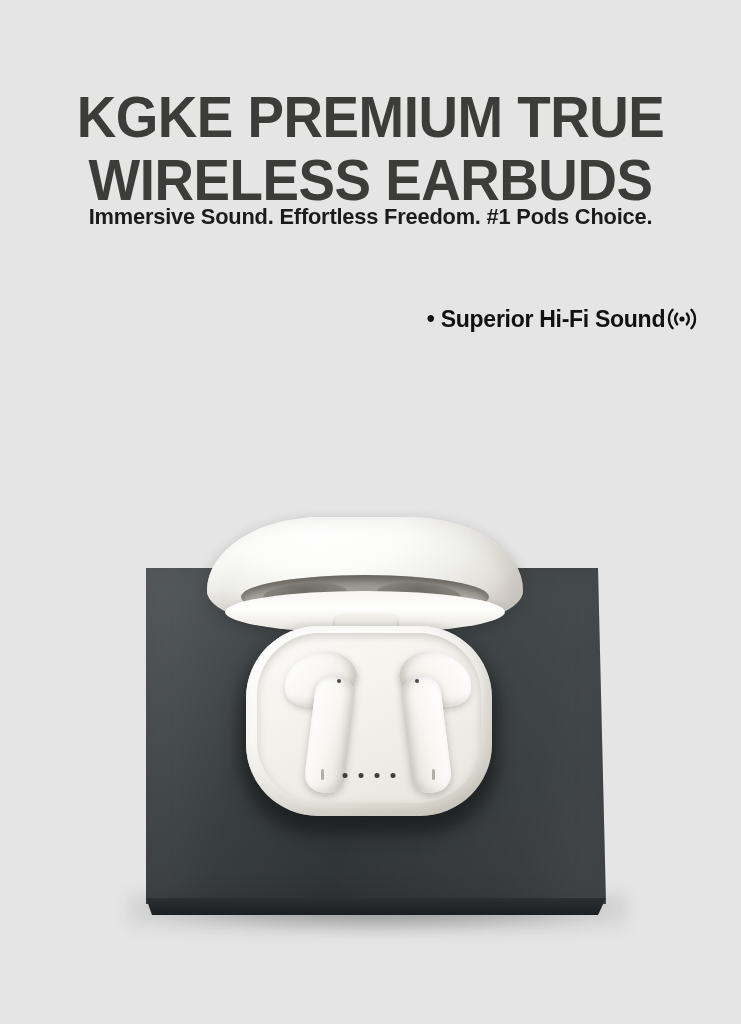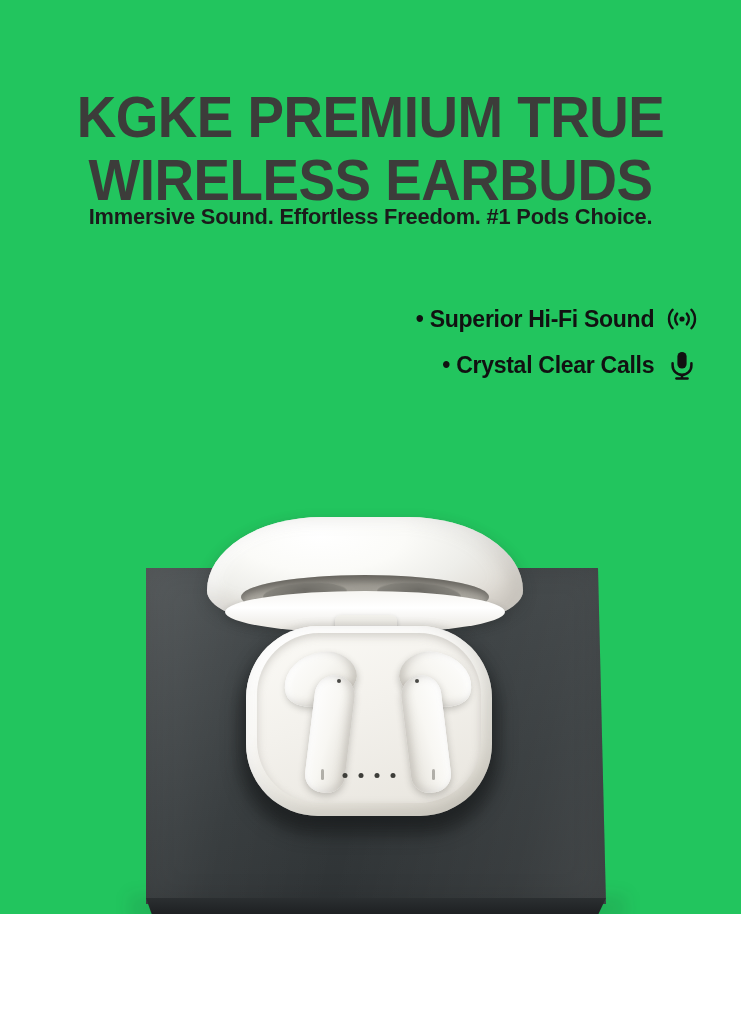--- a/index.html
+++ b/index.html
@@ -15,9 +15,9 @@
   #poster {
     position: relative;
     width: 741px;
-    height: 914px;
+    height: 1024px;
     overflow: hidden;
-    background: #22c55e;
+    background: #e5e5e5;
     margin: 0 auto;
   }
 

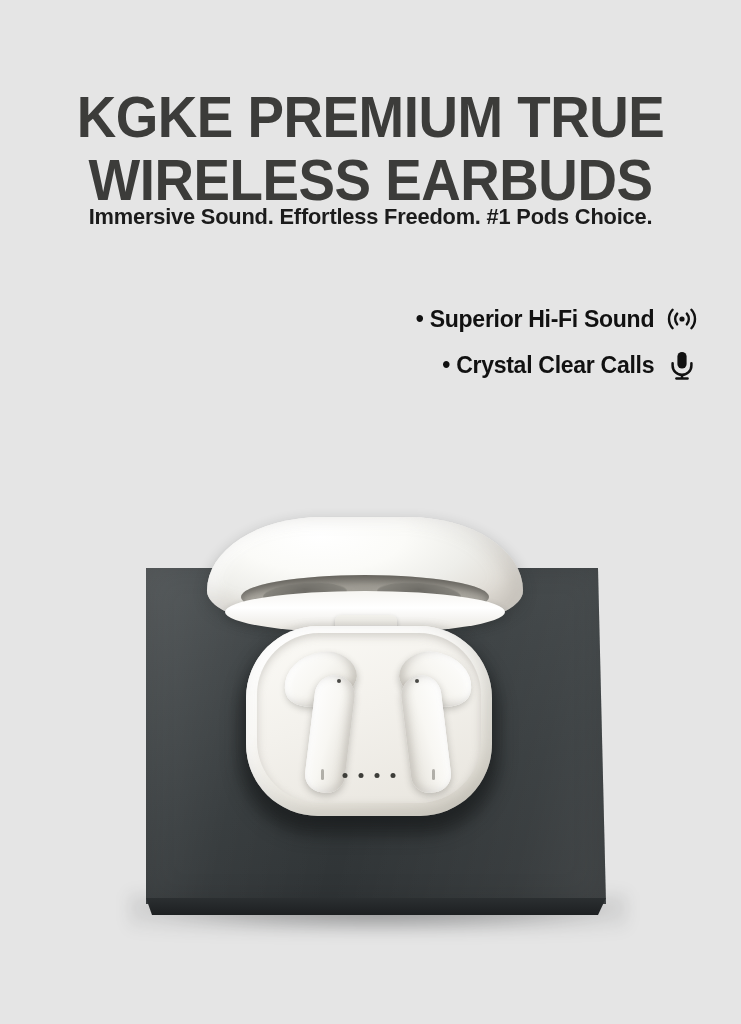--- a/index.html
+++ b/index.html
@@ -73,7 +73,6 @@
   .feature-row {
     display: flex;
     align-items: center;
-    gap: 11px;
     height: 38px;
   }
   .feature-text {

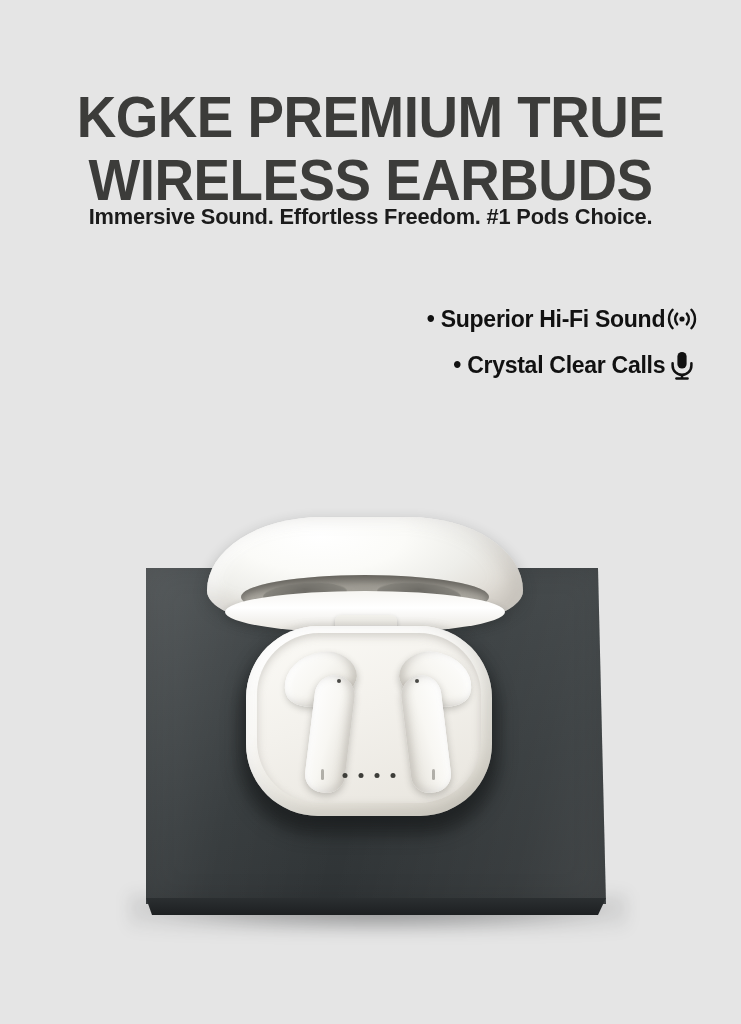--- a/index.html
+++ b/index.html
@@ -356,17 +356,6 @@
 
 
 
-    <div class="feature-row">
-      <span class="feature-text"><span>•</span> <span>Crystal Clear Calls</span></span>
-      <span class="feature-icon">
-        <svg viewBox="0 0 34 34" width="34" height="34" aria-hidden="true">
-          <rect x="12.4" y="4" width="9.2" height="16.6" rx="4.6" ry="4.6" fill="#111111"></rect>
-          <path d="M7.6 15.2v2.2c0 5.2 4.2 9.4 9.4 9.4s9.4-4.2 9.4-9.4v-2.2" stroke="#111111" stroke-width="2.5" fill="none" stroke-linecap="round"></path>
-          <rect x="15.7" y="26" width="2.6" height="4" fill="#111111"></rect>
-          <rect x="10.2" y="29.2" width="13.6" height="2.5" rx="1.2" ry="1.2" fill="#111111"></rect>
-        </svg>
-      </span>
-    </div>
 
   </div>
 

